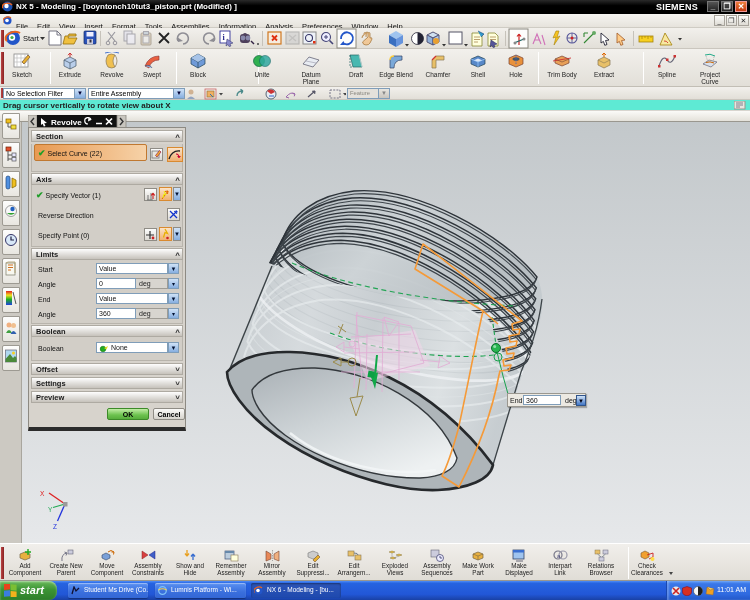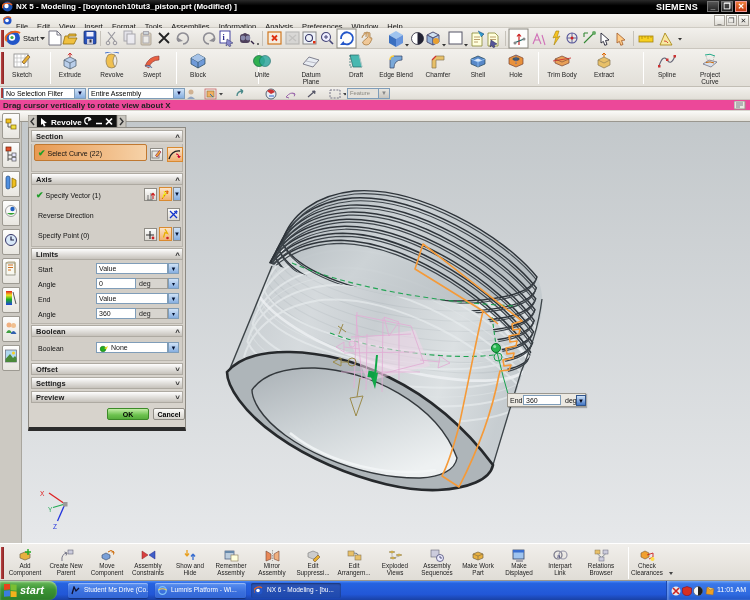--- a/index.html
+++ b/index.html
@@ -27,7 +27,7 @@
 .combo{position:absolute;top:1px;height:11px;background:#fff;border:1px solid #7f9db9;font-size:7px;line-height:9px;color:#000;padding-left:2px;}
 .combo .dd{position:absolute;right:0;top:0;width:11px;height:9px;background:linear-gradient(#cfe2f7,#86aee0);border-left:1px solid #7f9db9;color:#003;font-size:6px;text-align:center;line-height:9px;}
 
-#prompt{left:0;top:100px;width:750px;height:11px;background:#ec4899;font-size:8px;font-weight:bold;color:#222;line-height:11px;padding-left:3px;border-bottom:1px solid #d8d5cf;}
+#prompt{left:0;top:100px;width:750px;height:11px;background:#5eead4;font-size:8px;font-weight:bold;color:#222;line-height:11px;padding-left:3px;border-bottom:1px solid #d8d5cf;}
 #dock{left:0;top:111px;width:750px;height:11px;background:linear-gradient(#fbfaf8,#e4e1da);border-bottom:1px solid #9a978f;}
 
 #resbar{left:0;top:122px;width:22px;height:421px;background:#ccc9c2;border-right:1px solid #a9a69e;}

